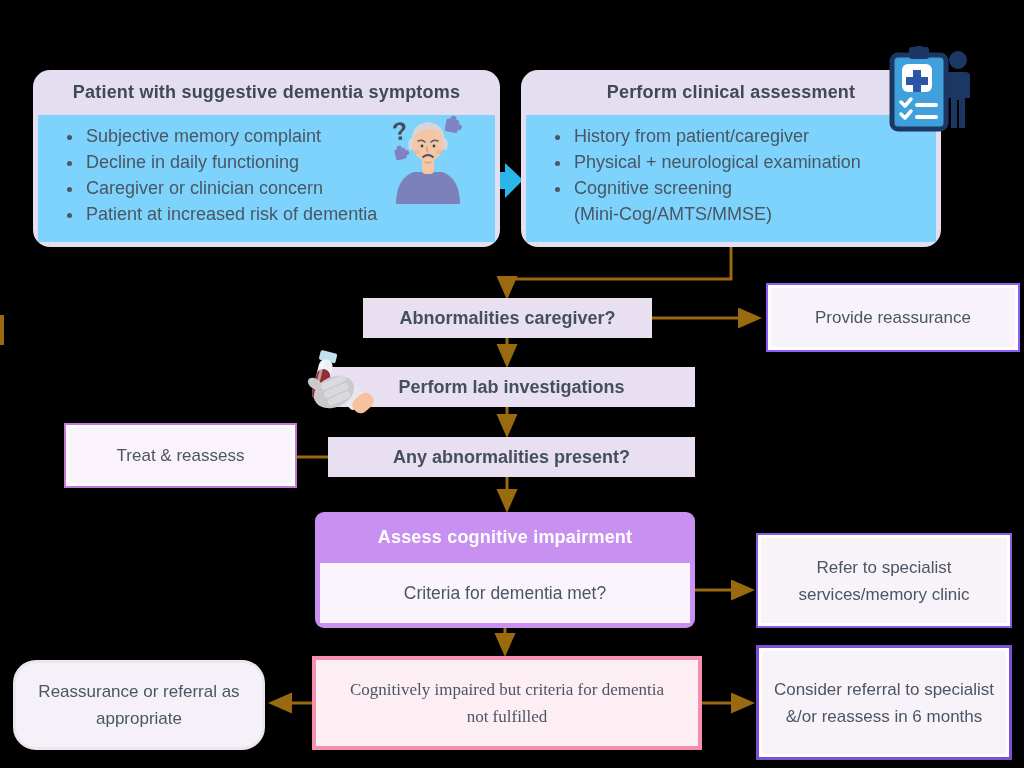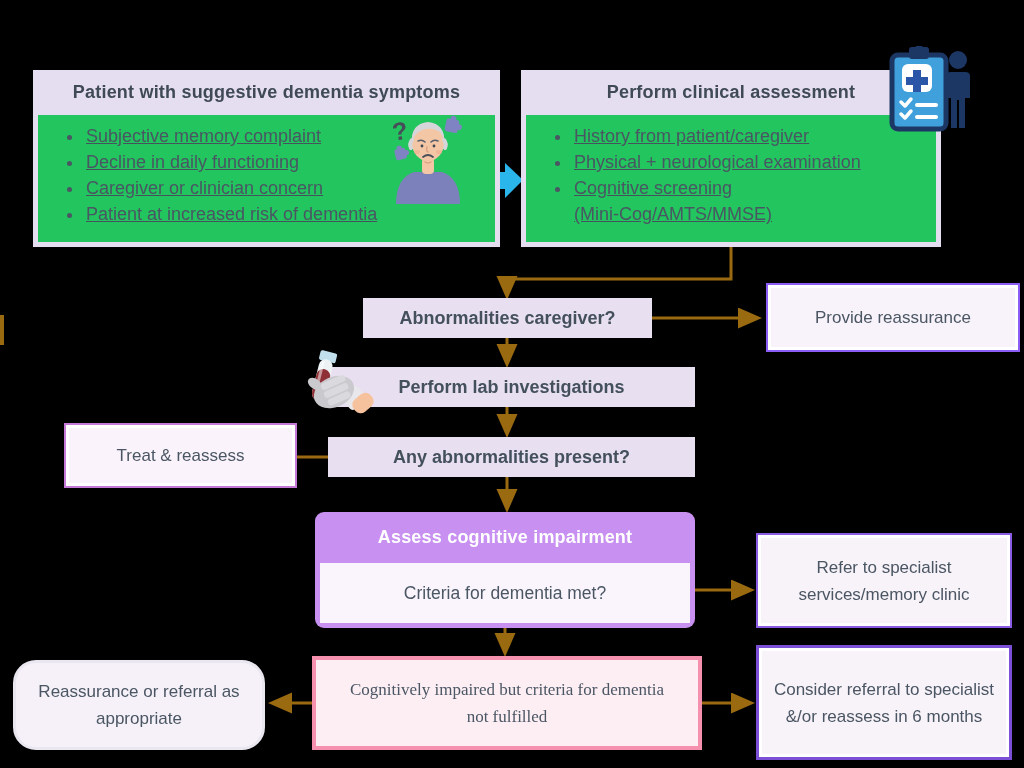--- a/index.html
+++ b/index.html
@@ -10,7 +10,7 @@
   .canvas svg.connectors{position:absolute;left:0;top:0;z-index:1;}
   .box{position:absolute;z-index:2;box-sizing:border-box;}
   
-  .panel{background:#e5def0;}
+  .panel{background:#e5def0;border-radius:17px;}
   .panel .panel-header{
     height:45px;display:flex;align-items:center;justify-content:center;
     font-weight:700;font-size:18px;color:#3f4a56;letter-spacing:.2px;

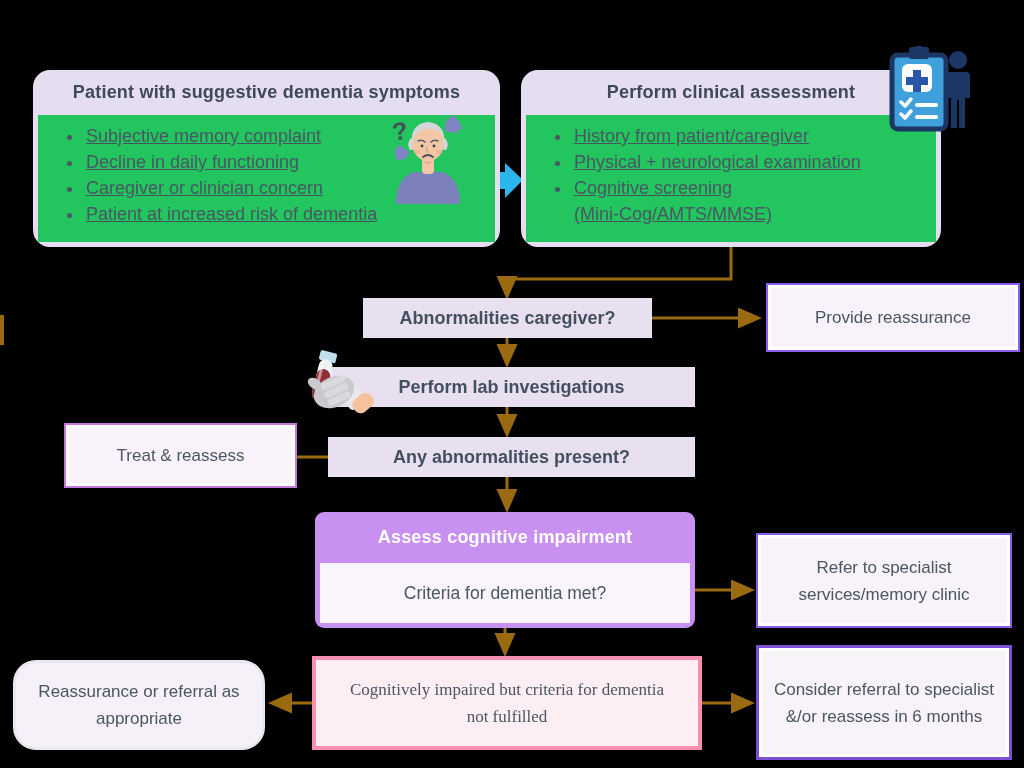--- a/index.html
+++ b/index.html
@@ -17,8 +17,7 @@
   }
   .panel .panel-body{
     position:absolute;left:5px;right:5px;top:45px;bottom:5px;
-    background:#22c55e;
-    text-decoration:underline;
+    background:#7dd3fc;
   }
   .panel ul{margin:0;padding:8px 0 0 46px;list-style:disc;}
   .panel li{

